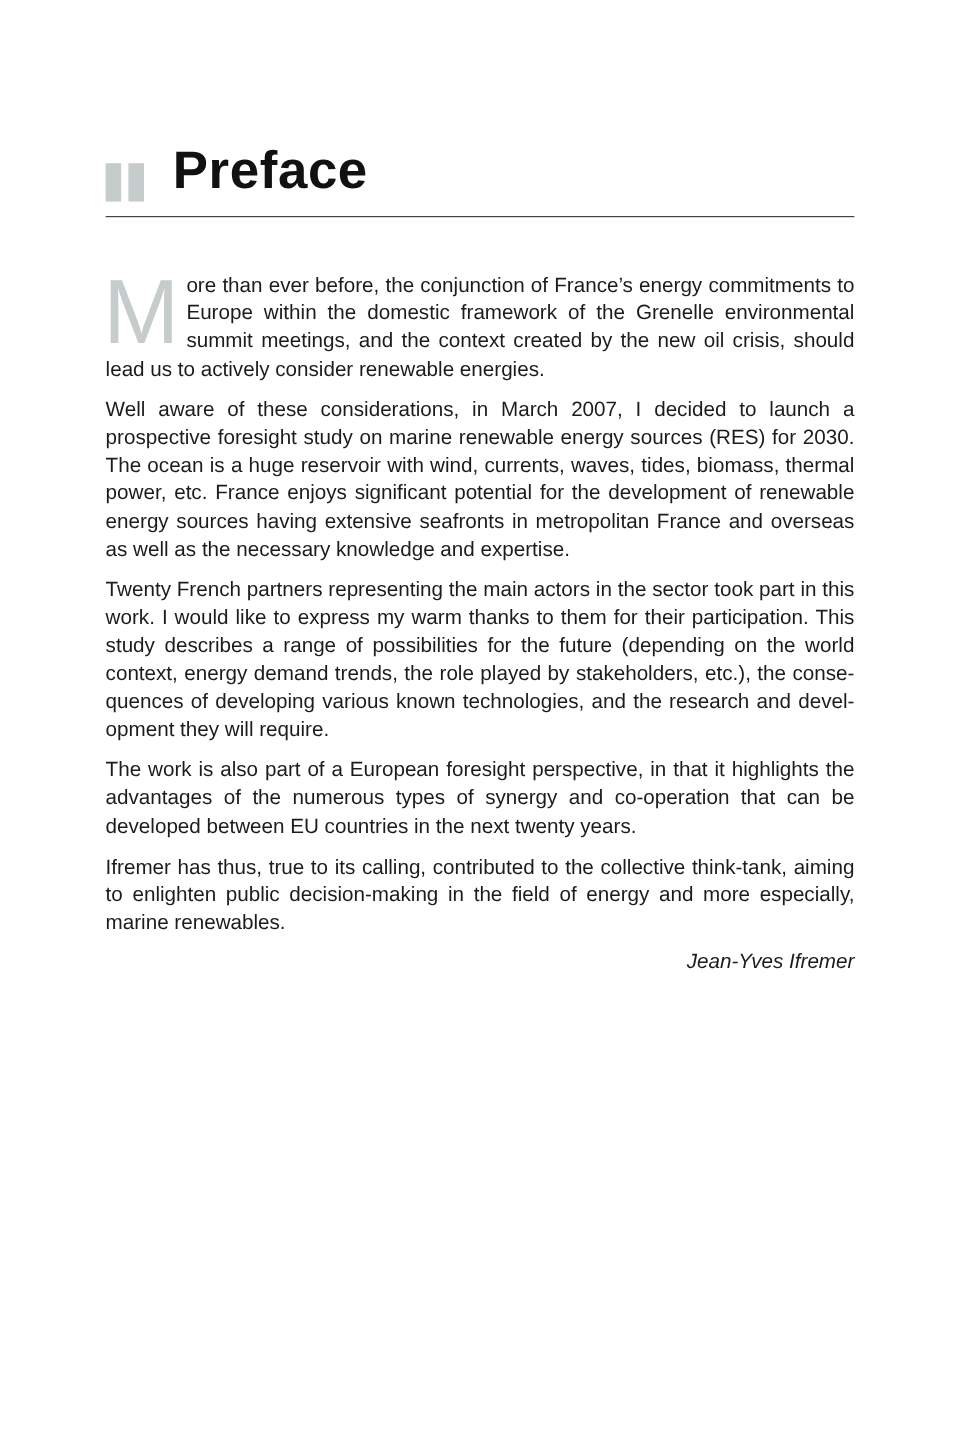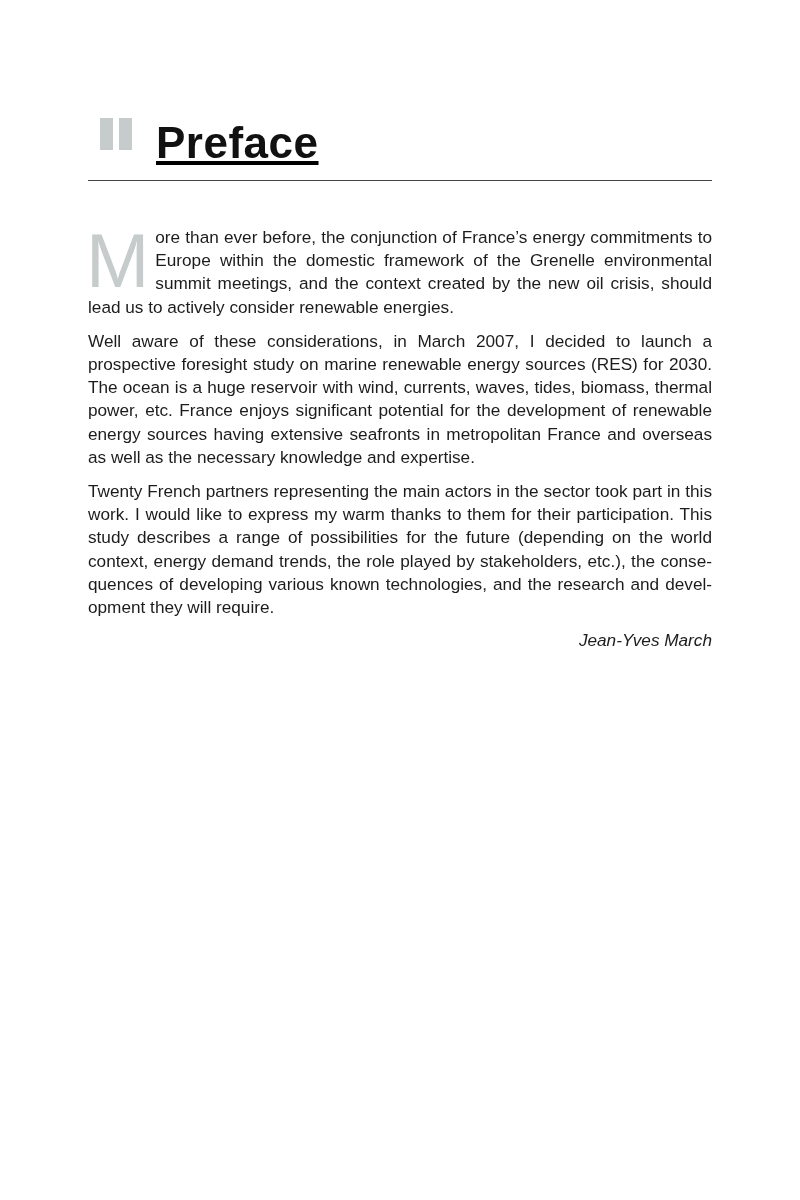--- a/index.html
+++ b/index.html
@@ -5,7 +5,7 @@
   html, body { margin:0; padding:0; background:#ffffff; }
   body { width:800px; height:1200px; position:relative; overflow:hidden; }
   .page { position:absolute; left:88px; top:0; width:624px; }
-  .title-row { position:absolute; top:118px; left:12px; height:50px; display:flex; align-items:flex-start;text-decoration:underline; }
+  .title-row { position:absolute; top:118px; left:0; height:50px; display:flex; align-items:flex-end; }
   .bars { display:flex; gap:6px; margin-right:24px; }
   .bar { width:13px; height:32px; background:#c5cccb; }
   .title { font-family:"Liberation Sans", sans-serif; font-weight:bold; font-size:44px; color:#111; letter-spacing:0.5px; }

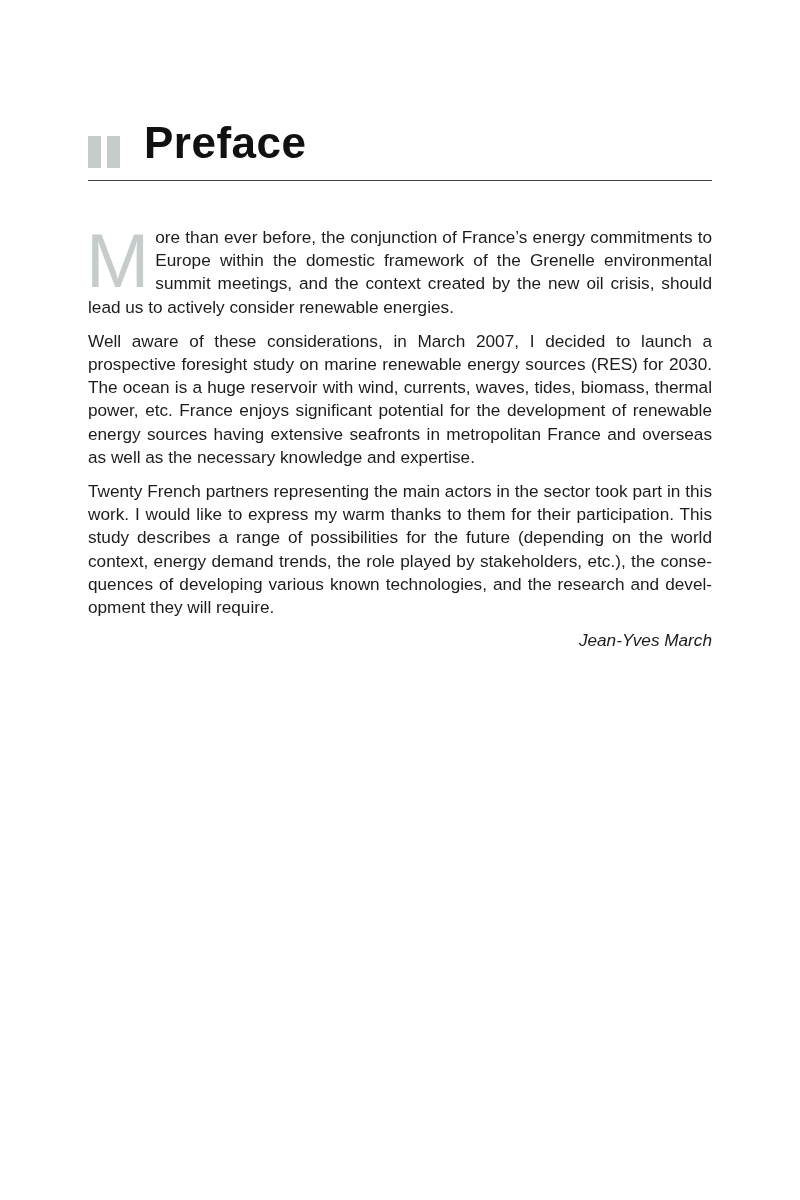--- a/index.html
+++ b/index.html
@@ -35,6 +35,7 @@
     <p><span class="dropcap">M</span><span>ore than ever before, the conjunction of France’s energy commitments to Europe within the domestic framework of the Grenelle environmental summit meetings, and the context created by the new oil crisis, should lead us to actively consider renewable energies.</span></p>
     <p>Well aware of these considerations, in March 2007, I decided to launch a prospective foresight study on marine renewable energy sources (RES) for 2030. The ocean is a huge reservoir with wind, currents, waves, tides, biomass, thermal power, etc. France enjoys significant potential for the development of renewable energy sources having extensive seafronts in metropolitan France and overseas as well as the necessary knowledge and expertise.</p>
     <p>Twenty French partners representing the main actors in the sector took part in this work. I would like to express my warm thanks to them for their participation. This study describes a range of possibilities for the future (depending on the world context, energy demand trends, the role played by stakeholders, etc.), the conse­quences of developing various known technologies, and the research and devel­opment they will require.</p>
+    <p>The work is also part of a European foresight perspective, in that it highlights the advantages of the numerous types of synergy and co-operation that can be developed between EU countries in the next twenty years.</p>
     <div class="sig">
       <span class="sig-name">Jean-Yves March</span>
     </div>

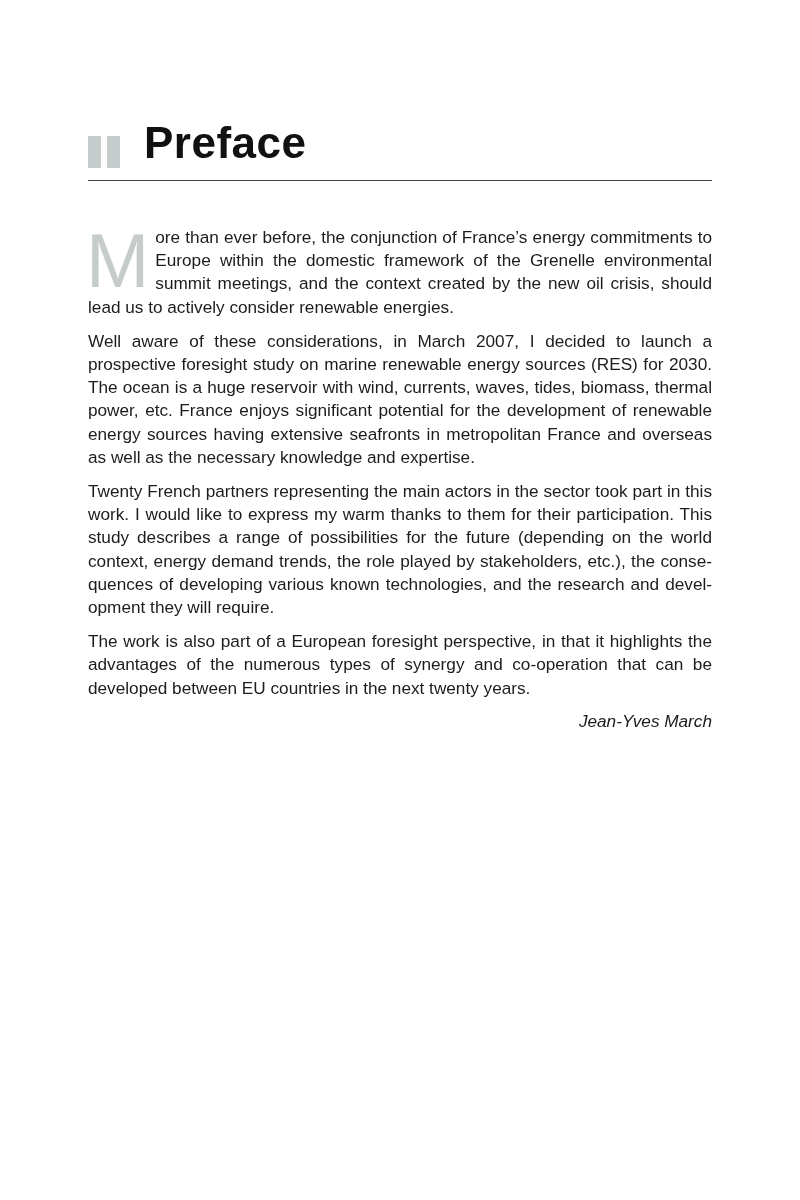--- a/index.html
+++ b/index.html
@@ -36,6 +36,7 @@
     <p>Well aware of these considerations, in March 2007, I decided to launch a prospective foresight study on marine renewable energy sources (RES) for 2030. The ocean is a huge reservoir with wind, currents, waves, tides, biomass, thermal power, etc. France enjoys significant potential for the development of renewable energy sources having extensive seafronts in metropolitan France and overseas as well as the necessary knowledge and expertise.</p>
     <p>Twenty French partners representing the main actors in the sector took part in this work. I would like to express my warm thanks to them for their participation. This study describes a range of possibilities for the future (depending on the world context, energy demand trends, the role played by stakeholders, etc.), the conse­quences of developing various known technologies, and the research and devel­opment they will require.</p>
     <p>The work is also part of a European foresight perspective, in that it highlights the advantages of the numerous types of synergy and co-operation that can be developed between EU countries in the next twenty years.</p>
+    <p>Ifremer has thus, true to its calling, contributed to the collective think-tank, aiming to enlighten public decision-making in the field of energy and more especially, marine renewables.</p>
     <div class="sig">
       <span class="sig-name">Jean-Yves March</span>
     </div>

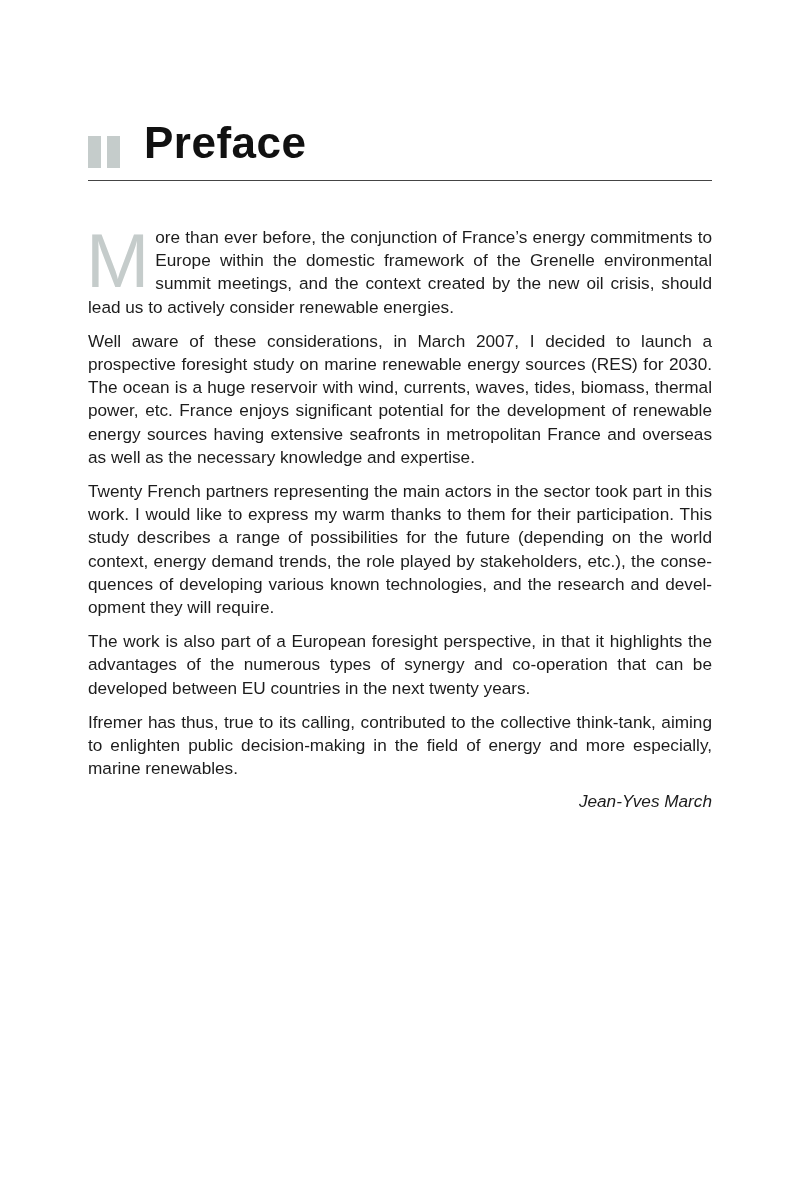--- a/index.html
+++ b/index.html
@@ -38,7 +38,7 @@
     <p>The work is also part of a European foresight perspective, in that it highlights the advantages of the numerous types of synergy and co-operation that can be developed between EU countries in the next twenty years.</p>
     <p>Ifremer has thus, true to its calling, contributed to the collective think-tank, aiming to enlighten public decision-making in the field of energy and more especially, marine renewables.</p>
     <div class="sig">
-      <span class="sig-name">Jean-Yves March</span>
+      <span class="sig-name">Jean-Yves Ifremer</span>
     </div>
   </div>
 </div>

